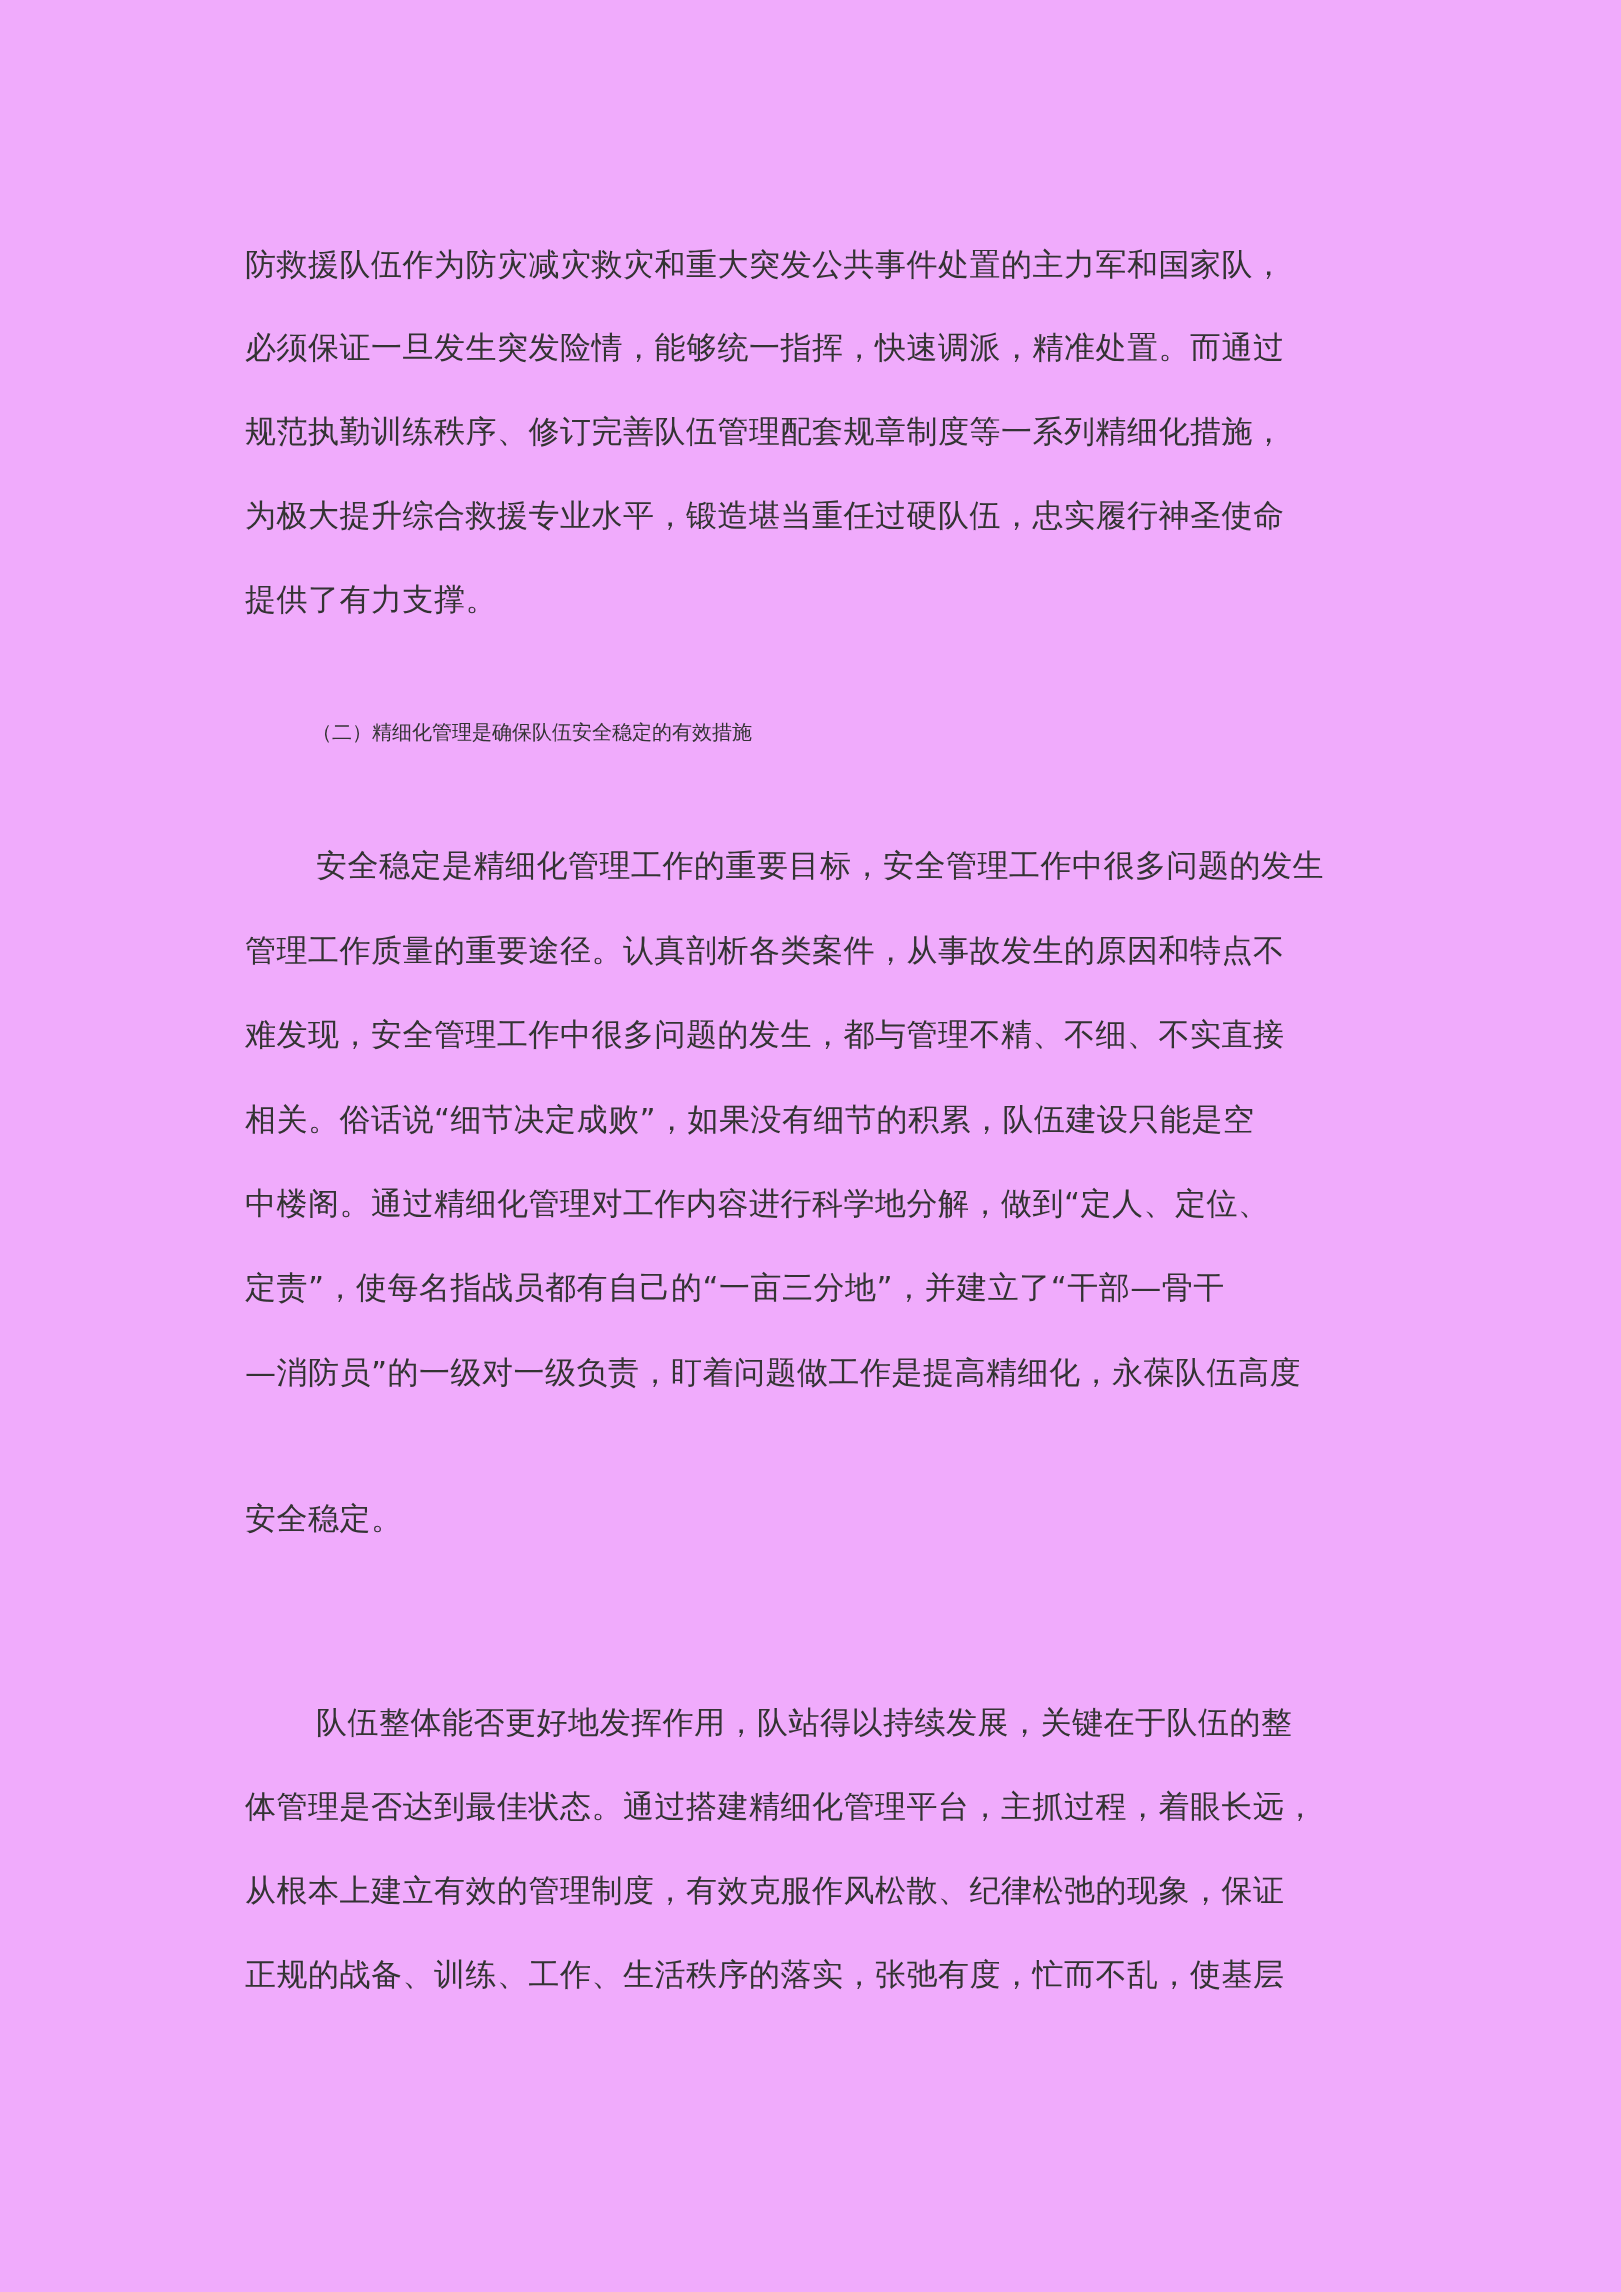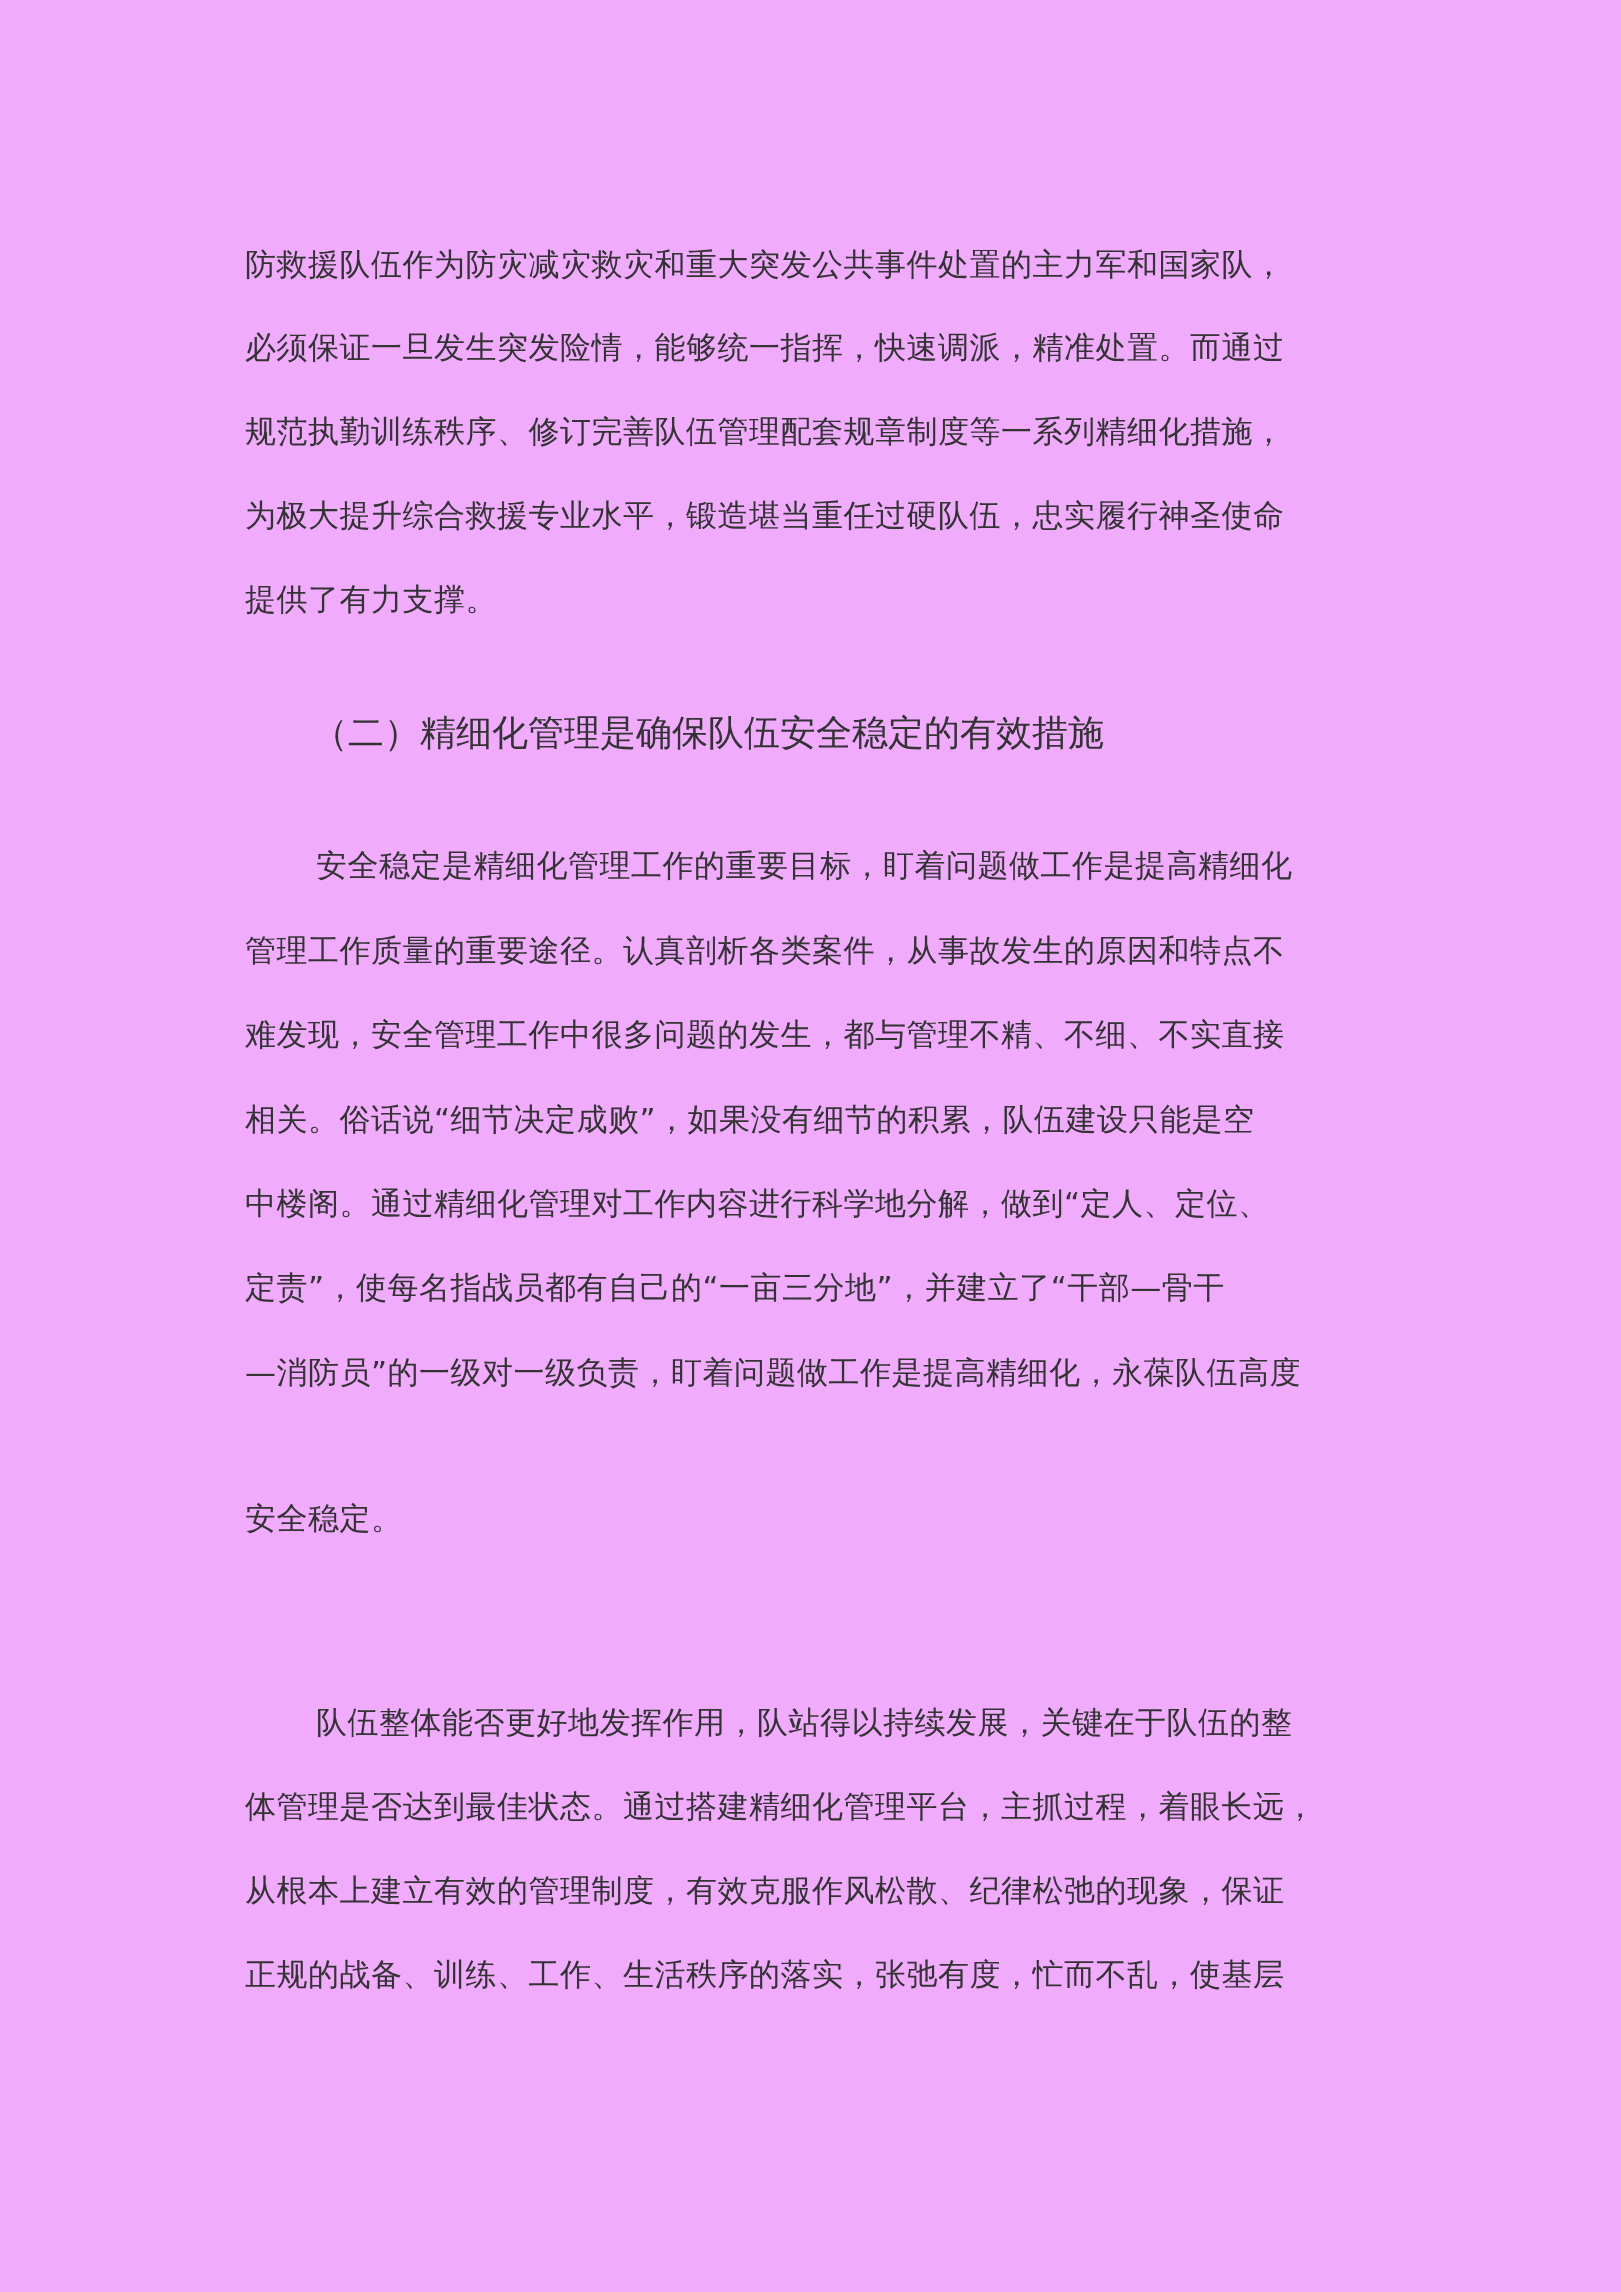--- a/index.html
+++ b/index.html
@@ -36,7 +36,7 @@
     .heading {
       position: absolute;
       left: 316px;
-      font-size: 36px;
+      font-size: 20px;
       line-height: 39px;
       white-space: nowrap;
       color: #333333;

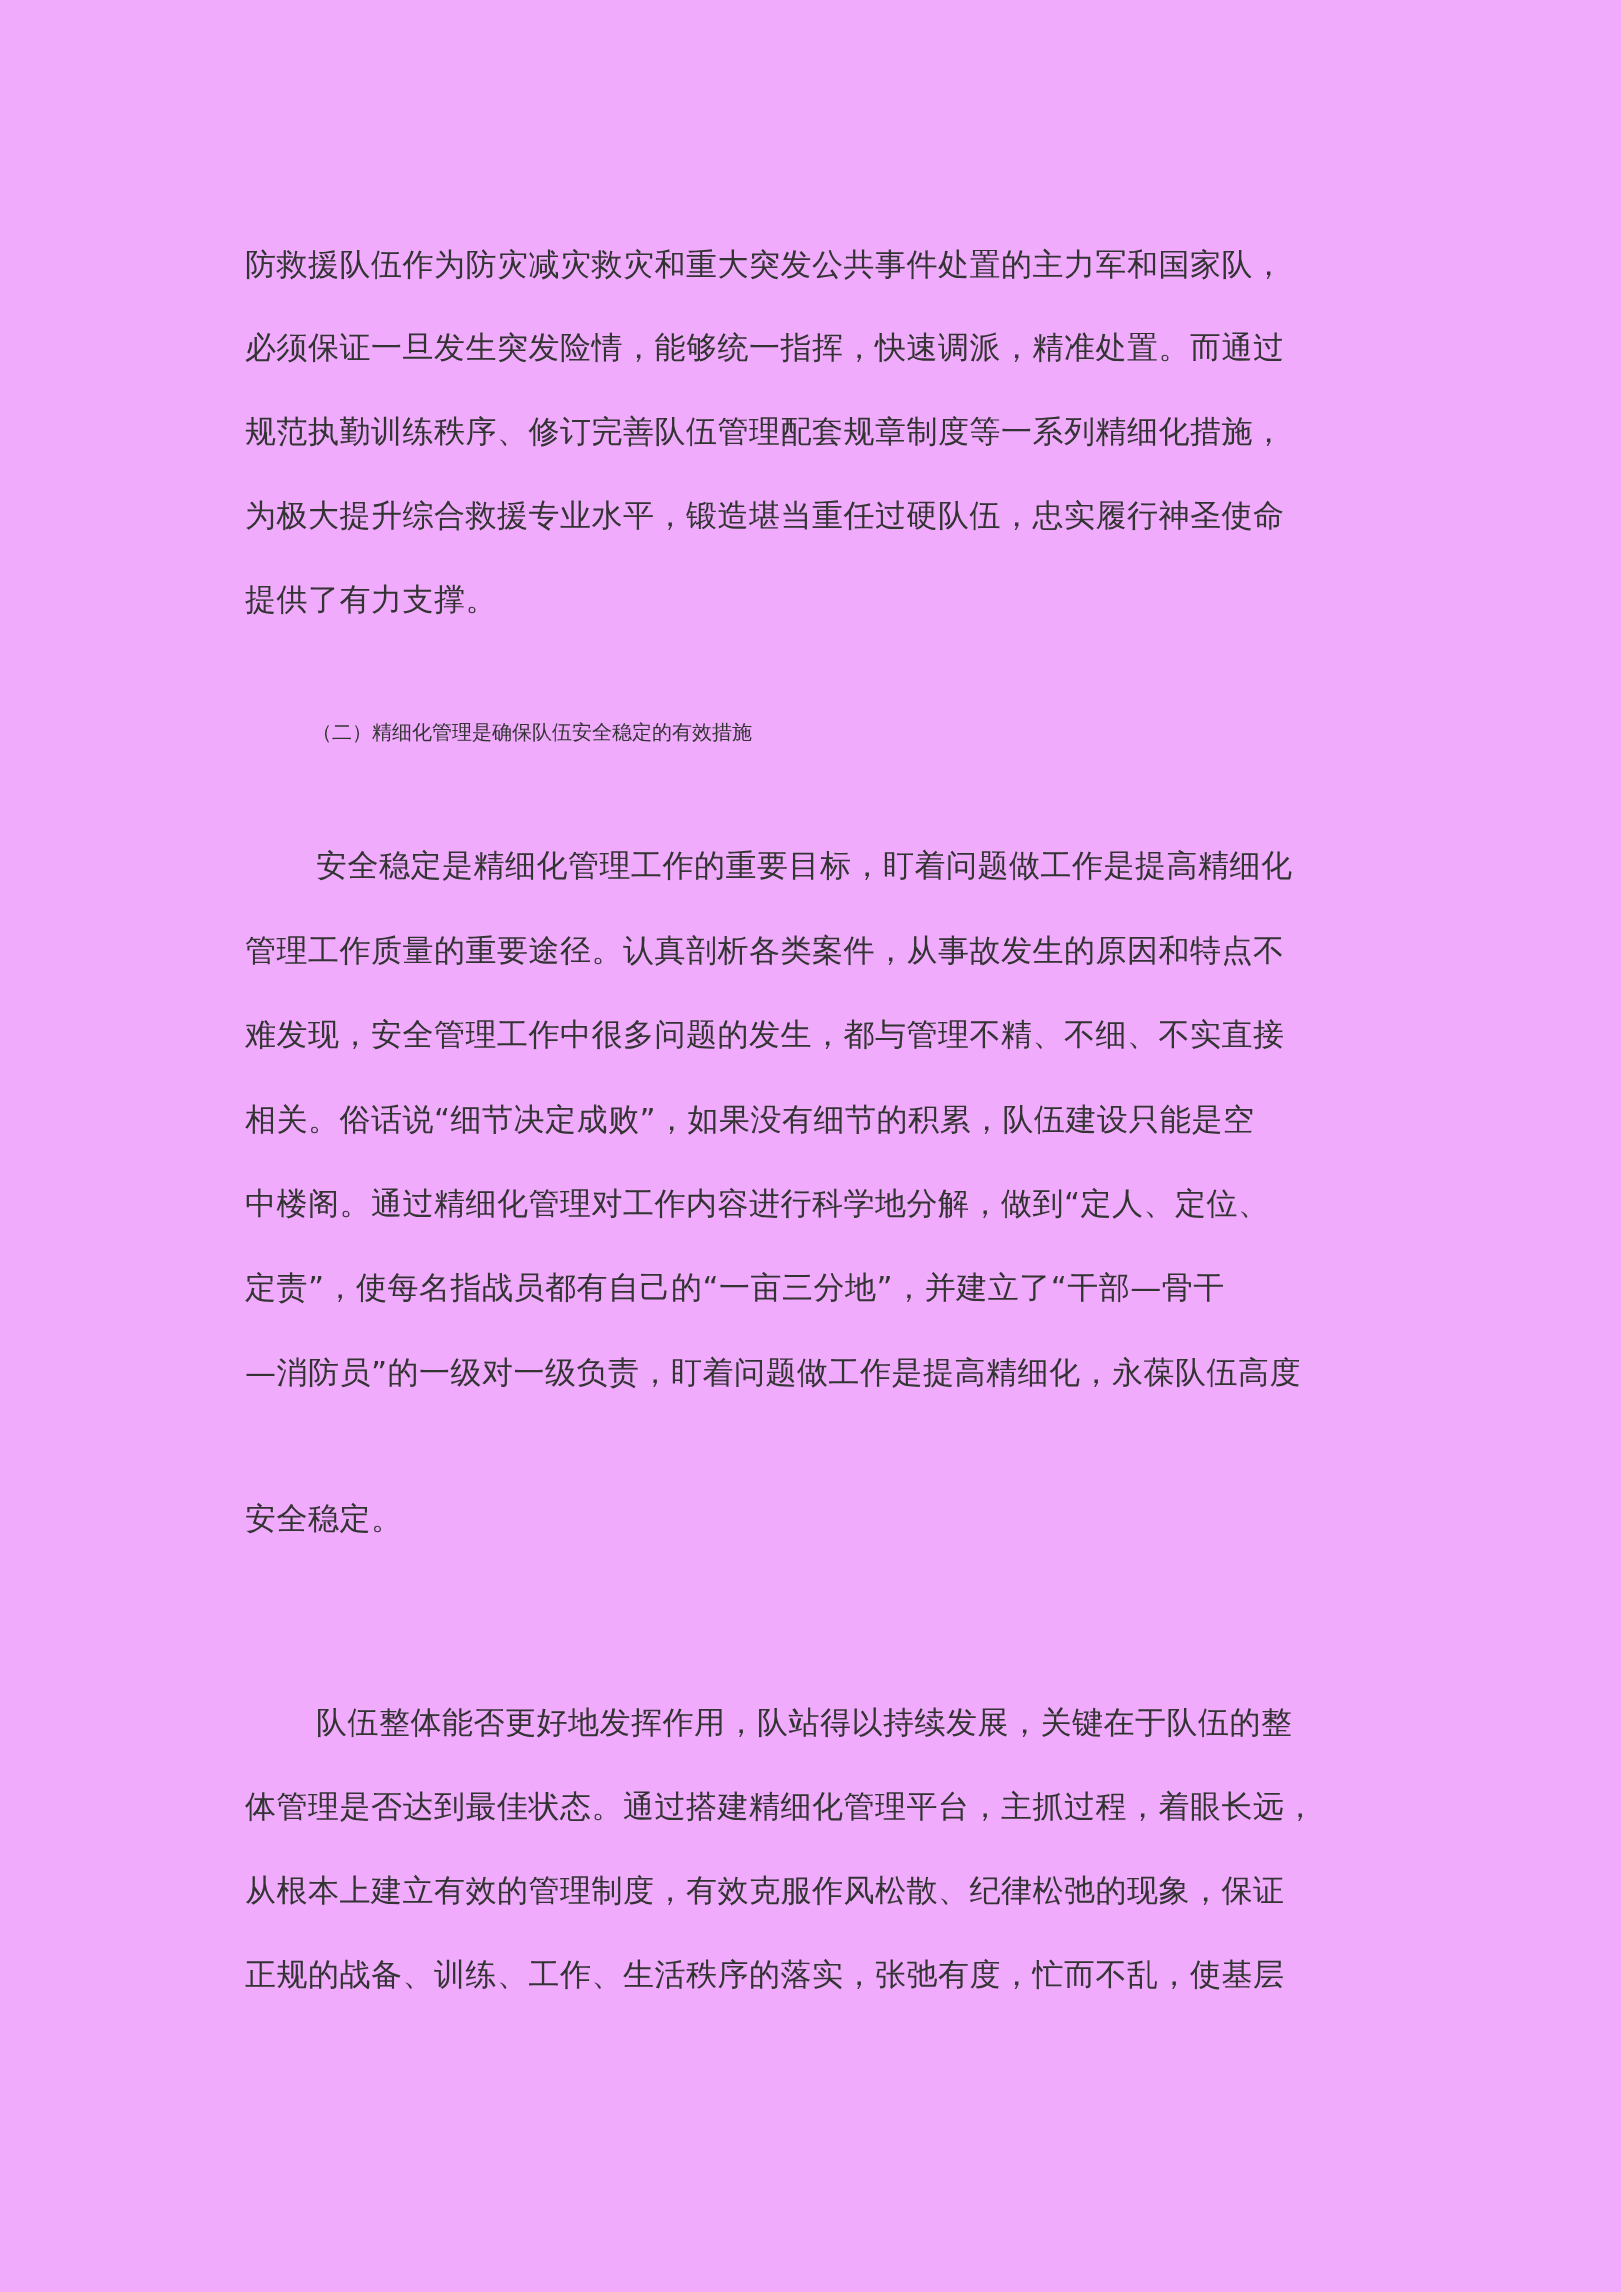--- a/index.html
+++ b/index.html
@@ -58,7 +58,7 @@
   <div class="heading" style="top:713px; left:312px;">（二）精细化管理是确保队伍安全稳定的有效措施</div>
 
   <div>
-    <div class="line indent" style="top:846px;">安全稳定是精细化管理工作的重要目标，盯着问题做工作是提高精细化</div>
+    <div class="line indent" style="top:846px;">安全稳定是精细化管理工作的重要目标，安全管理工作中很多问题的发生</div>
     <div class="line" style="top:931px;">管理工作质量的重要途径。认真剖析各类案件，从事故发生的原因和特点不</div>
     <div class="line" style="top:1015px;">难发现，安全管理工作中很多问题的发生，都与管理不精、不细、不实直接</div>
     <div class="line" style="top:1100px;">相关。俗话说“细节决定成败”，如果没有细节的积累，队伍建设只能是空</div>

